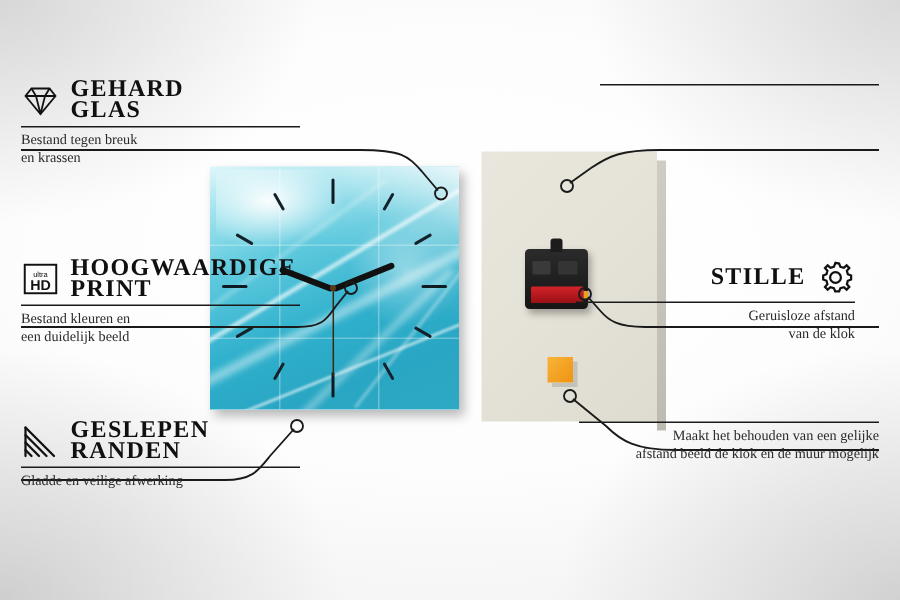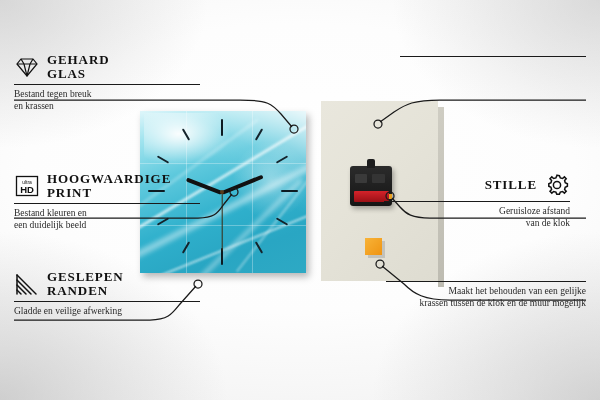--- a/index.html
+++ b/index.html
@@ -84,7 +84,7 @@
   .cal .hd{display:flex;align-items:center;gap:7px;}
   .cal.left .hd{justify-content:flex-start;}
   .cal.right .hd{justify-content:flex-end;}
-  .ttl{font-family:"Liberation Serif", serif;font-weight:bold;font-size:13px;
+  .ttl{font-family:"Liberation Serif", serif;font-weight:bold;font-size:16px;
     letter-spacing:.9px;color:#101010;line-height:14px;text-transform:uppercase;}
   .cal.right .ttl{text-align:right;}
   .rule{height:0;border-top:1.6px solid #1a1a1a;margin:3px 0 4px 0;}

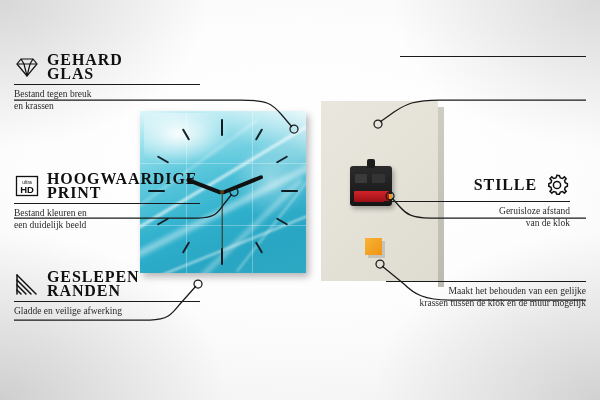--- a/index.html
+++ b/index.html
@@ -212,7 +212,7 @@
     </div>
   </div>
 
-  <div class="cal left" style="left:14px;top:270px;width:186px">
+  <div class="cal left" style="left:14px;top:280px;width:186px">
     <div class="hd">
       <span class="ico">
         <svg viewBox="0 0 26 26">

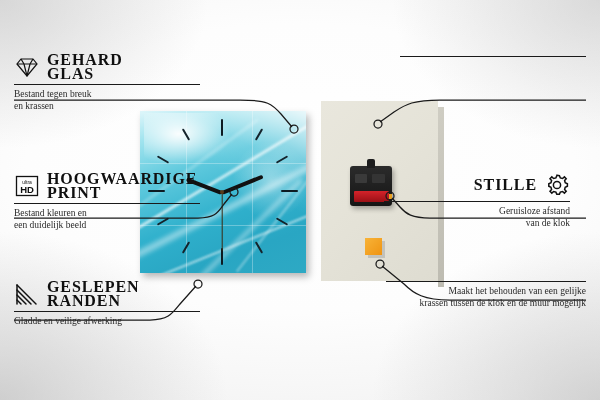--- a/index.html
+++ b/index.html
@@ -262,7 +262,7 @@
   <div class="cal right" style="left:386px;top:278px;width:200px">
     <div class="rule"></div>
     <div class="desc">
-      <span>Maakt het behouden van een gelijke</span><br><span>krassen tussen de klok en de muur mogelijk</span>
+      <span>Maakt het behouden van een gelijke</span><br><span>afstand beeld de klok en de muur mogelijk</span>
     </div>
   </div>
 

